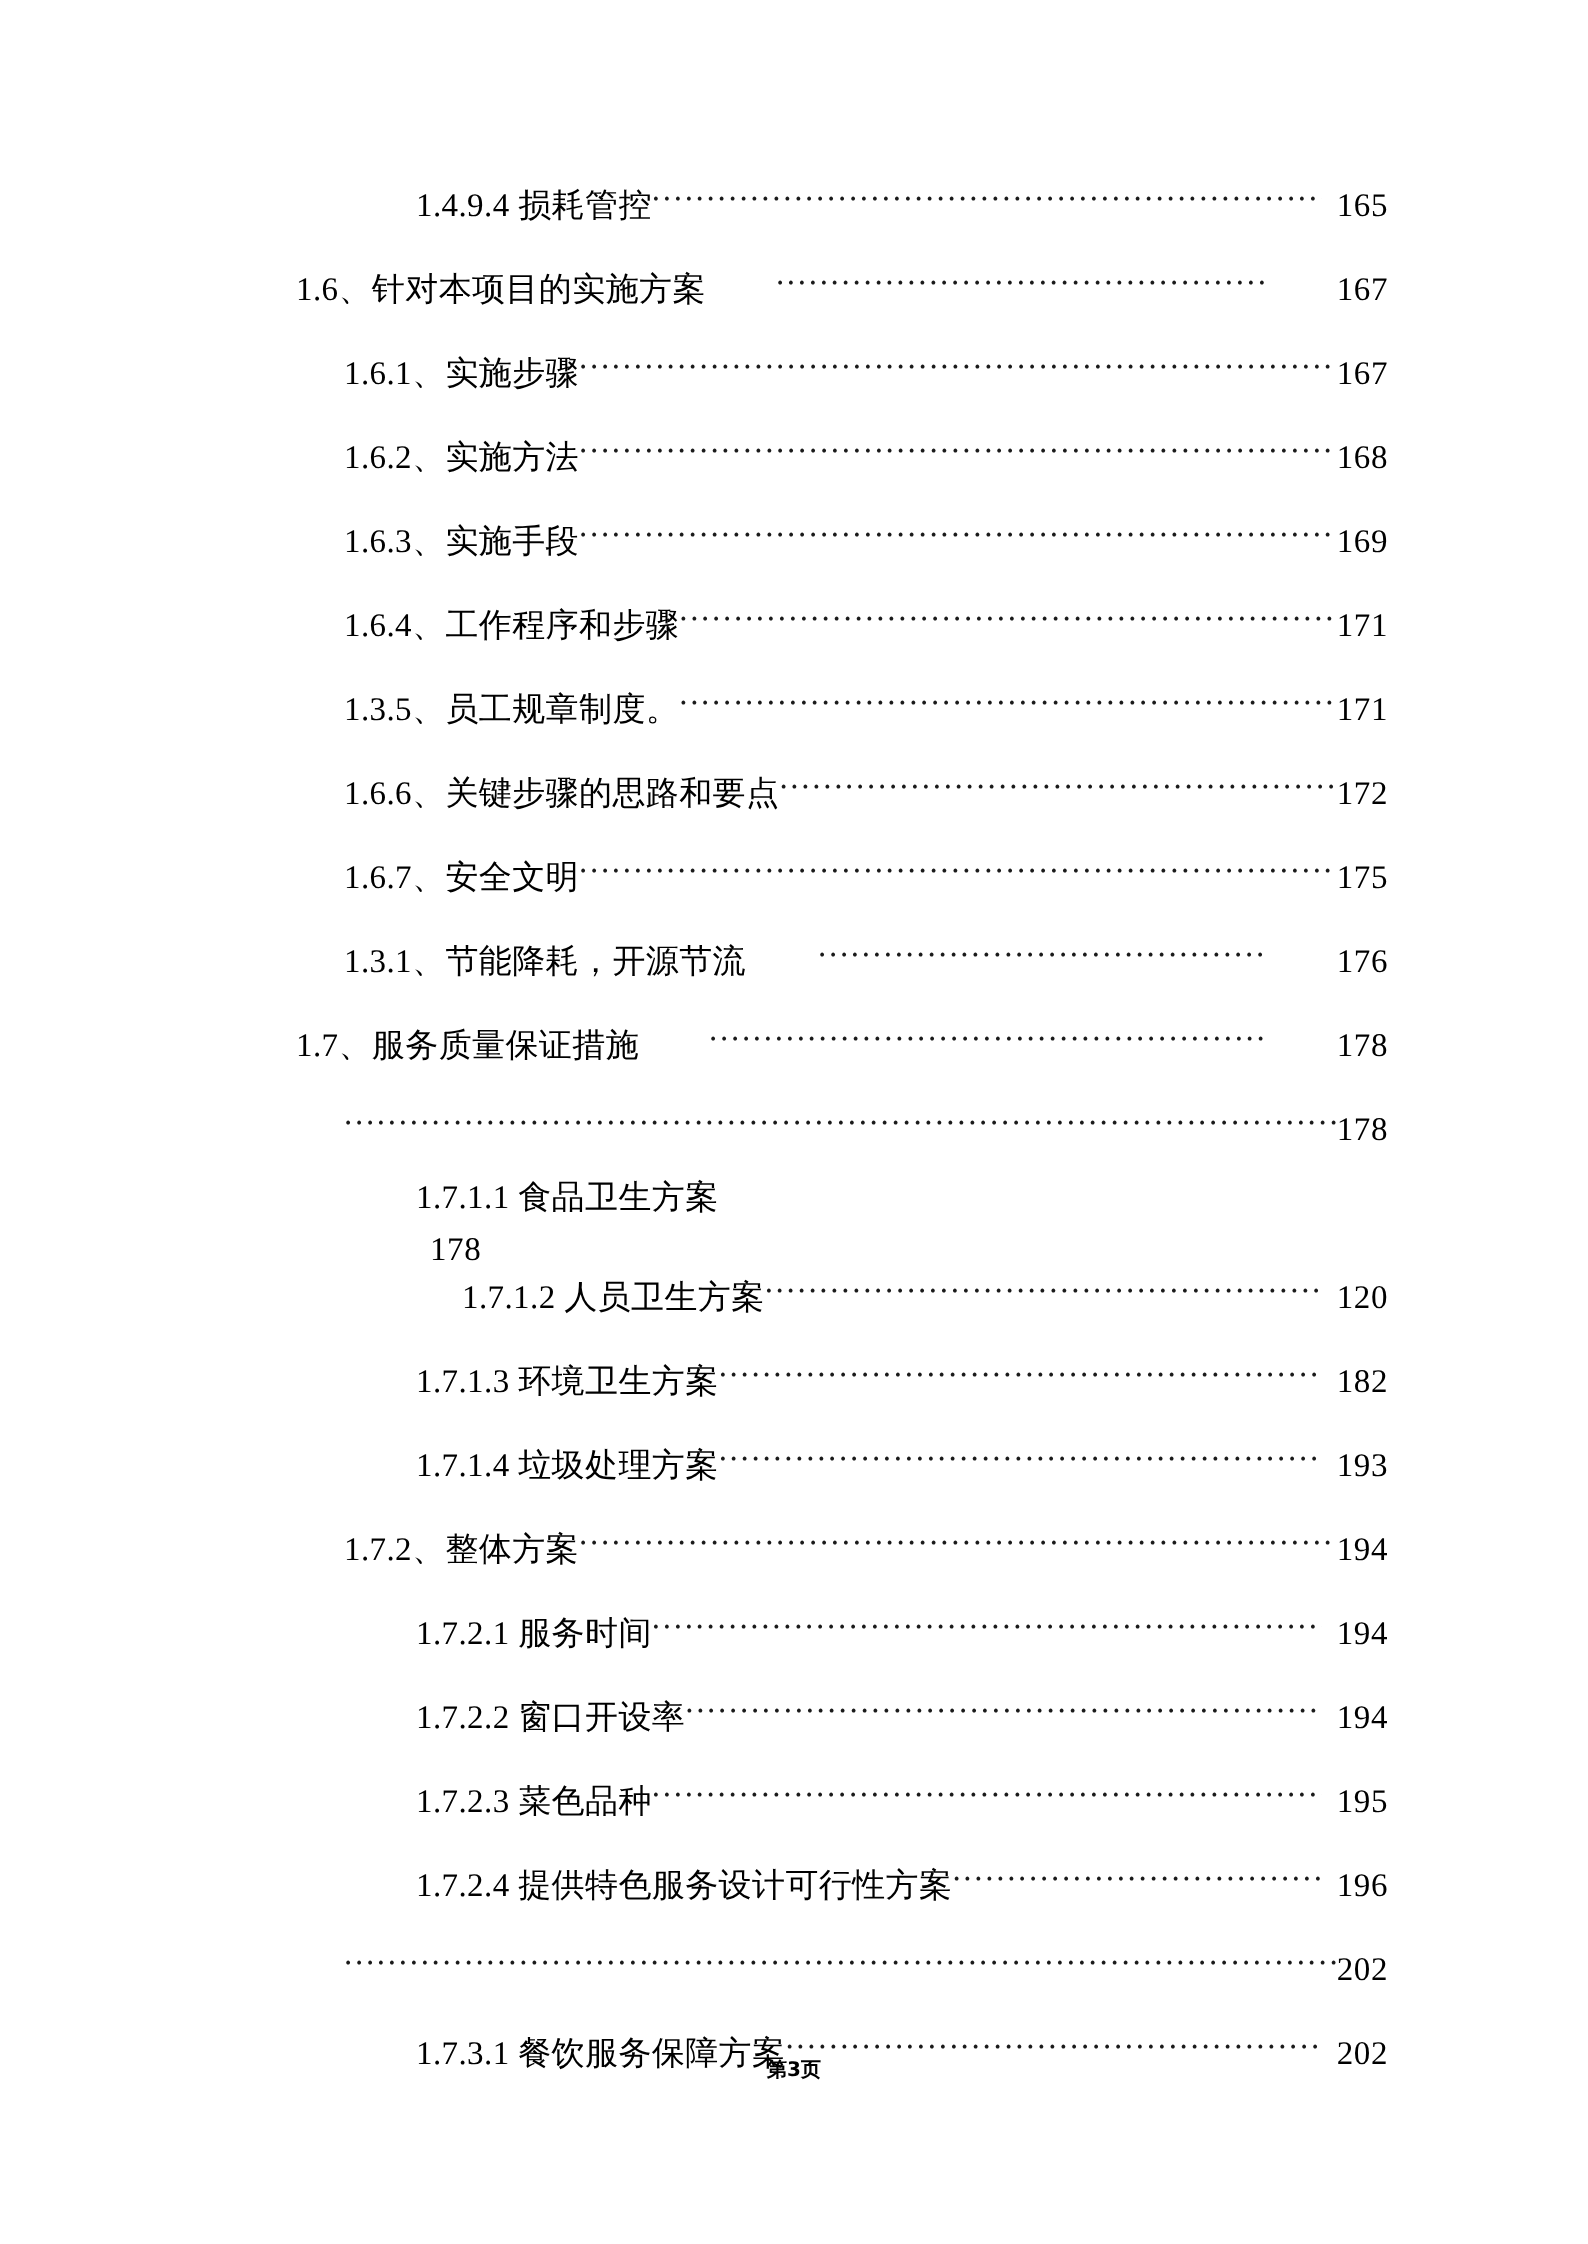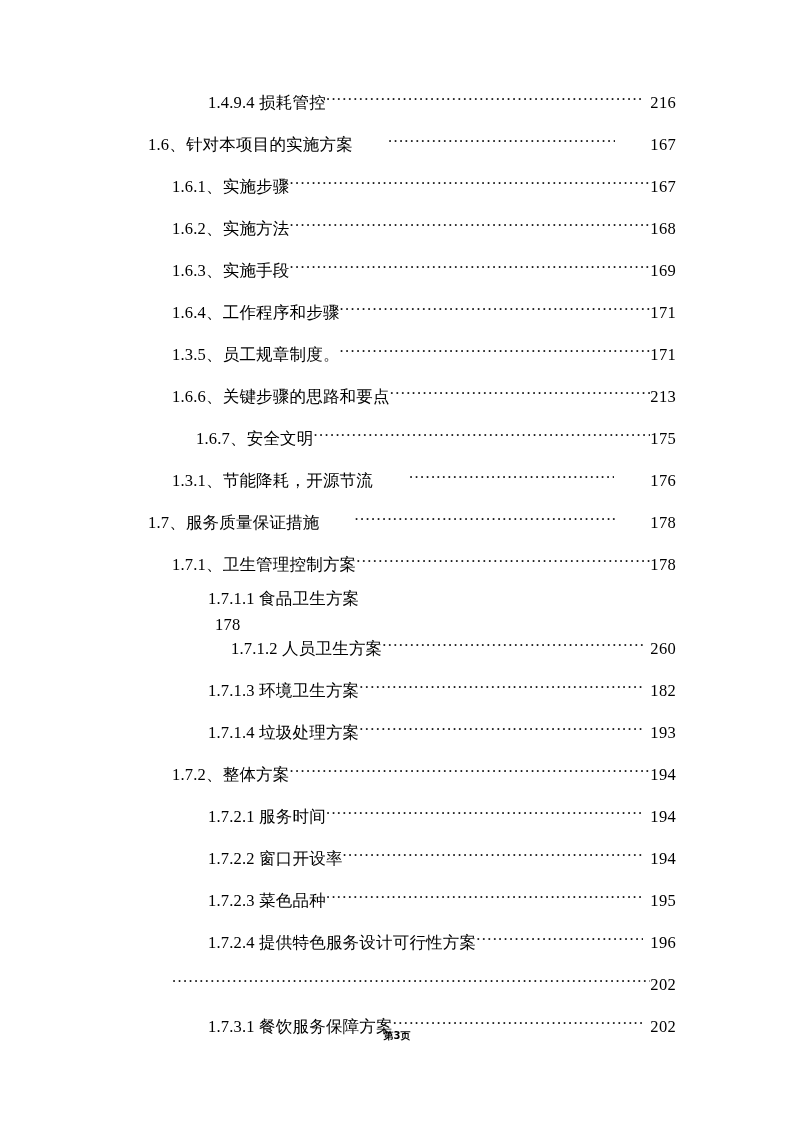--- a/index.html
+++ b/index.html
@@ -31,7 +31,7 @@
     position: absolute;
     display: flex;
     align-items: baseline;
-    right: 118px;          
+    right: 100px;          
     height: 26px;
     font-size: 16.5px;
     line-height: 26px;

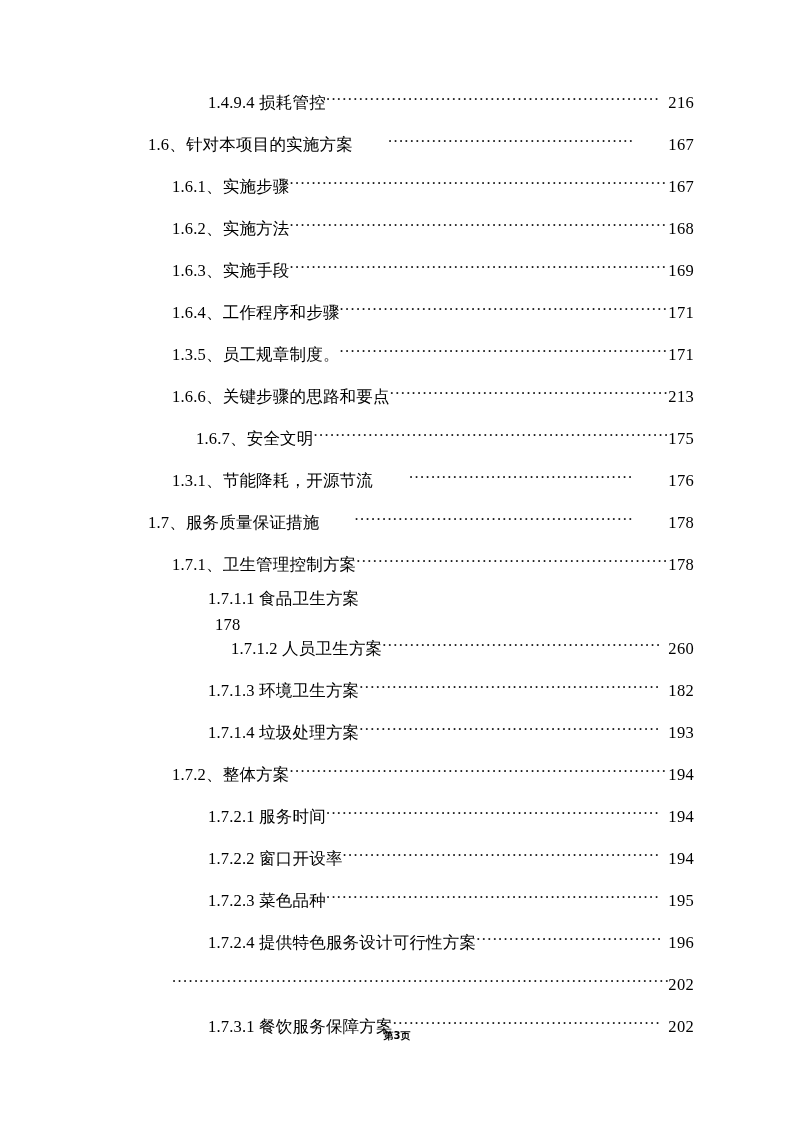--- a/index.html
+++ b/index.html
@@ -95,7 +95,7 @@
       <div class="toc-entry lvl4 gap" style="top: 82px;">
         <span class="entry-title">1.4.9.4 损耗管控</span>
         <span class="leader"></span>
-        <span class="entry-page">216</span>
+        <span class="entry-page">165</span>
       </div>
       <div class="toc-entry lvl2" style="top: 124px;">
         <span class="entry-title">1.6、针对本项目的实施方案</span>

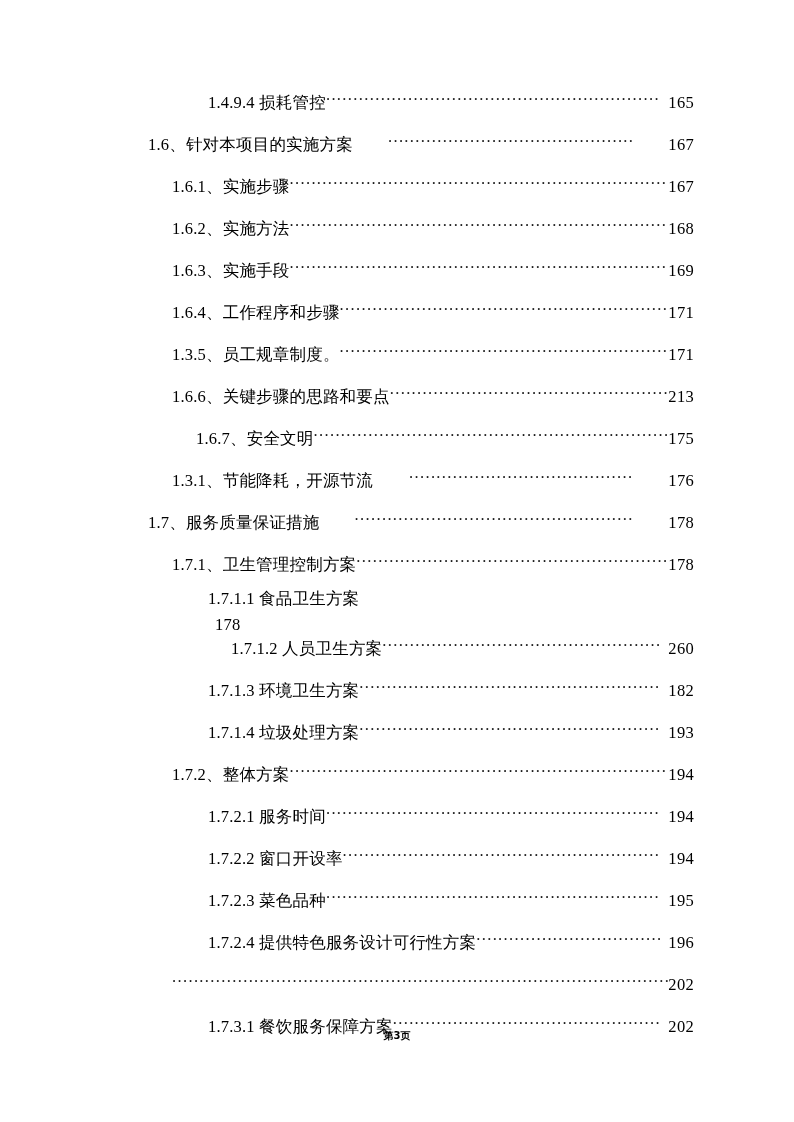--- a/index.html
+++ b/index.html
@@ -130,7 +130,7 @@
       <div class="toc-entry lvl3" style="top: 376px;">
         <span class="entry-title">1.6.6、关键步骤的思路和要点</span>
         <span class="leader"></span>
-        <span class="entry-page">213</span>
+        <span class="entry-page">172</span>
       </div>
       <div class="toc-entry lvl3" style="top: 418px; margin-left: 24px;">
         <span class="entry-title">1.6.7、安全文明</span>

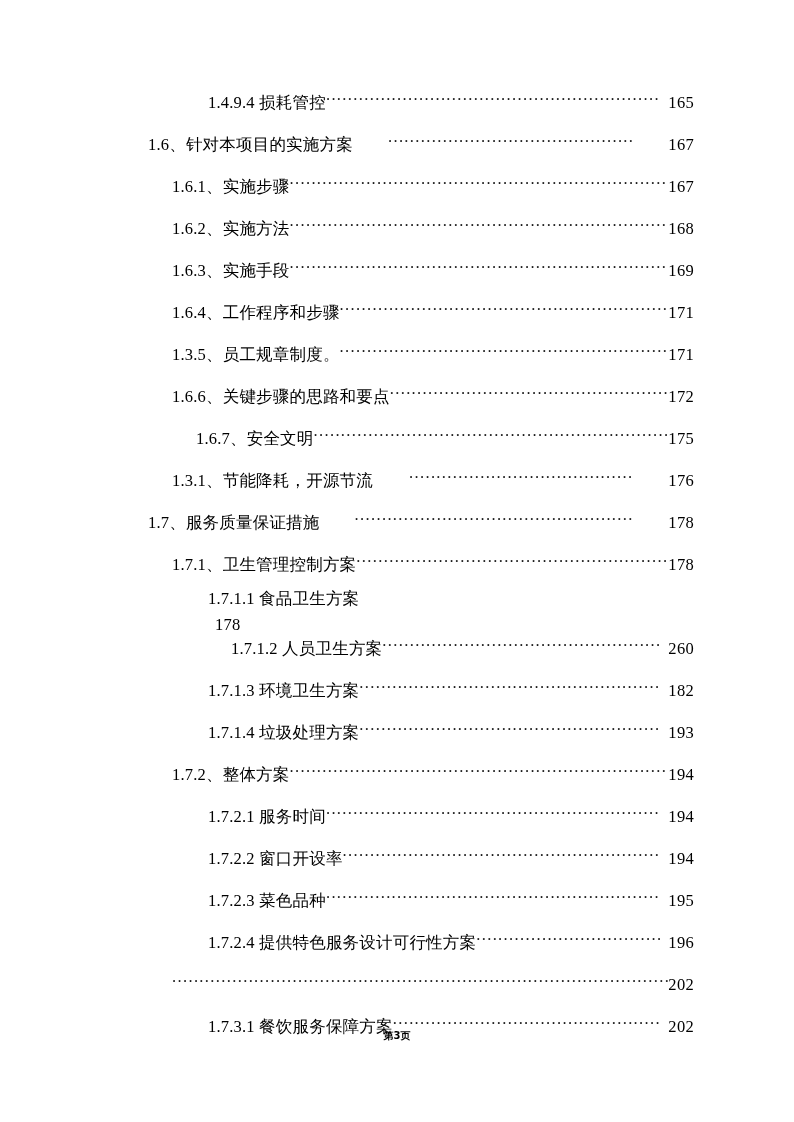--- a/index.html
+++ b/index.html
@@ -132,7 +132,7 @@
         <span class="leader"></span>
         <span class="entry-page">172</span>
       </div>
-      <div class="toc-entry lvl3" style="top: 418px; margin-left: 24px;">
+      <div class="toc-entry lvl3" style="top: 418px;">
         <span class="entry-title">1.6.7、安全文明</span>
         <span class="leader"></span>
         <span class="entry-page">175</span>

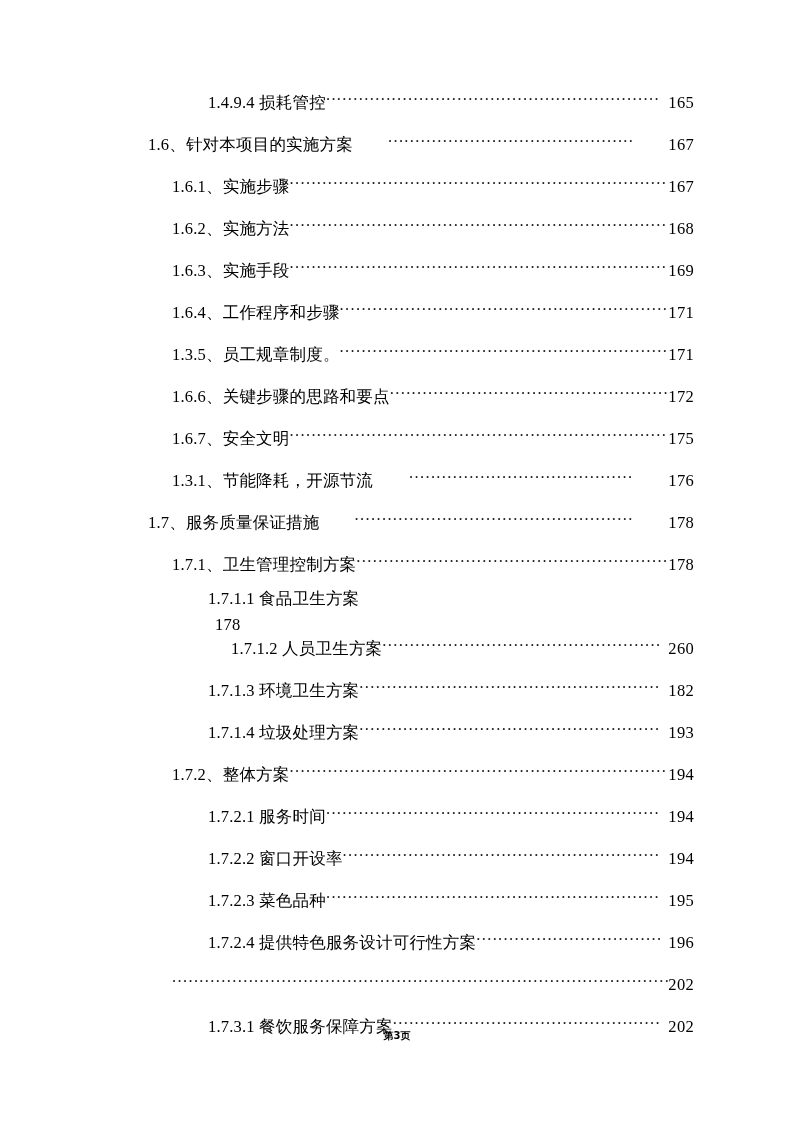--- a/index.html
+++ b/index.html
@@ -148,7 +148,6 @@
         <span class="entry-page">178</span>
       </div>
       <div class="toc-entry lvl3" style="top: 544px;">
-        <span class="entry-title">1.7.1、卫生管理控制方案</span>
         <span class="leader"></span>
         <span class="entry-page">178</span>
       </div>

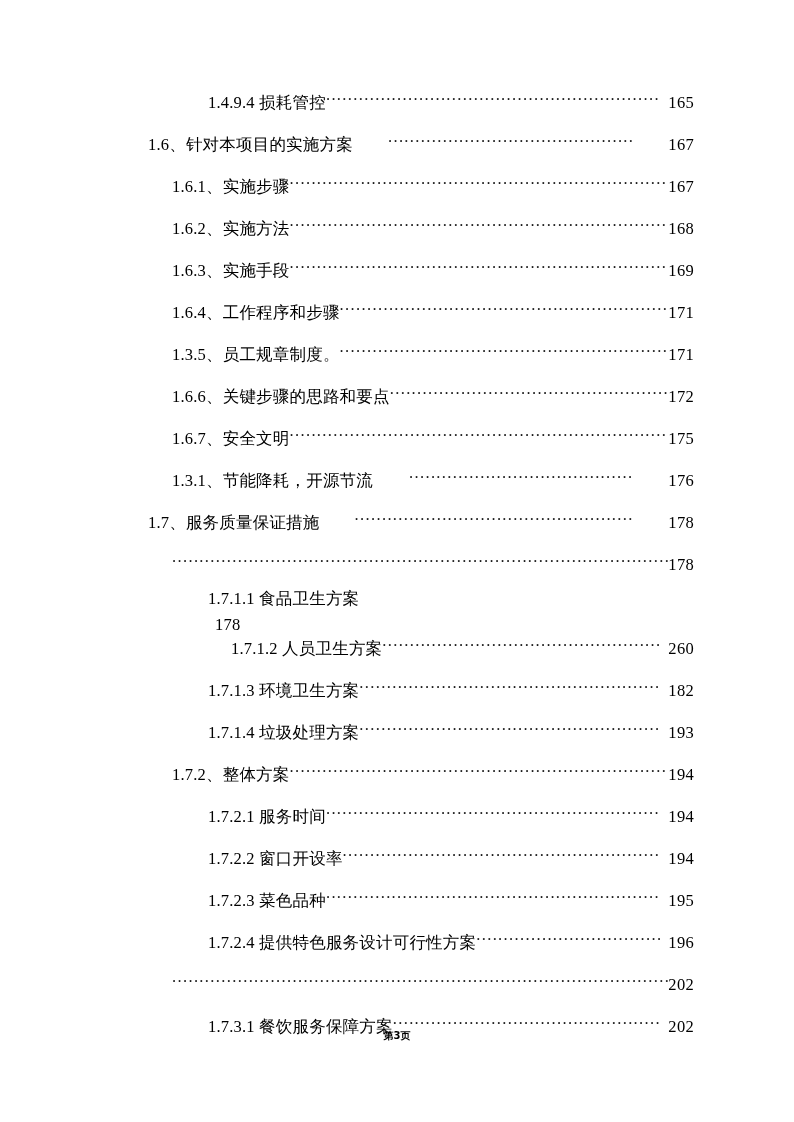--- a/index.html
+++ b/index.html
@@ -159,7 +159,7 @@
       <div class="toc-entry lvl4 gap" style="top: 628px; margin-left: 23px;">
         <span class="entry-title">1.7.1.2 人员卫生方案</span>
         <span class="leader"></span>
-        <span class="entry-page">260</span>
+        <span class="entry-page">120</span>
       </div>
       <div class="toc-entry lvl4 gap" style="top: 670px;">
         <span class="entry-title">1.7.1.3 环境卫生方案</span>

